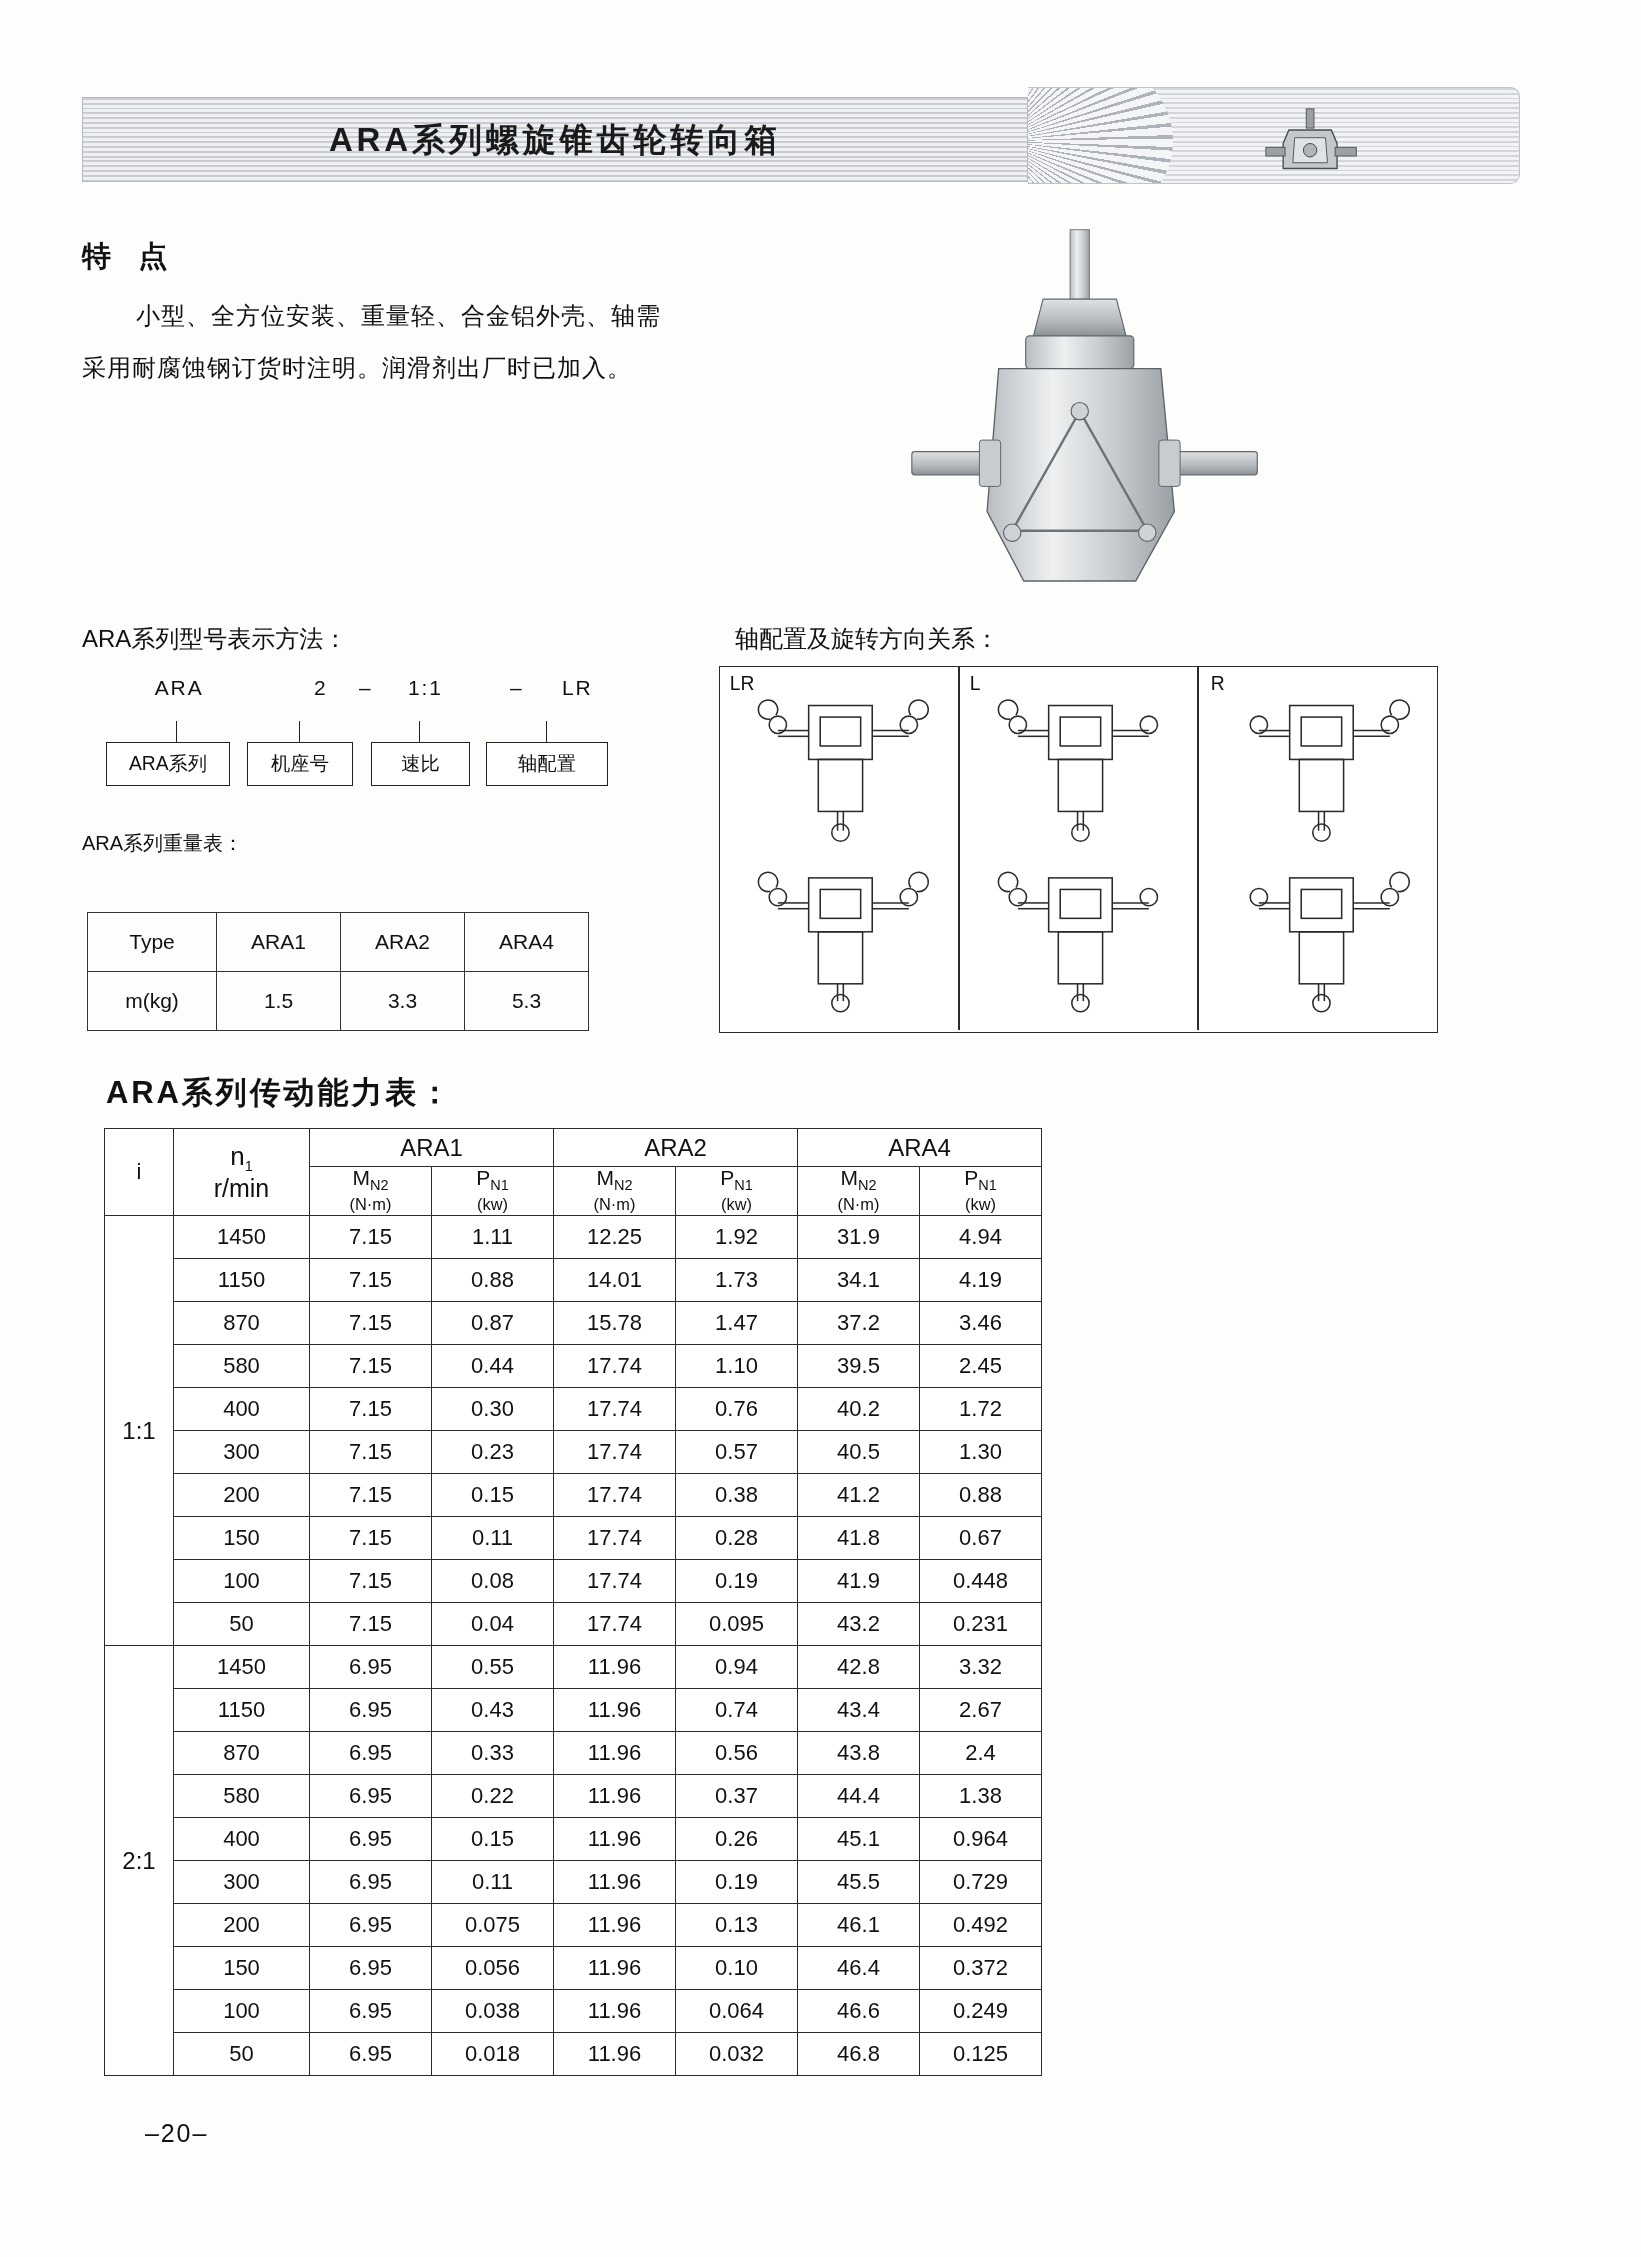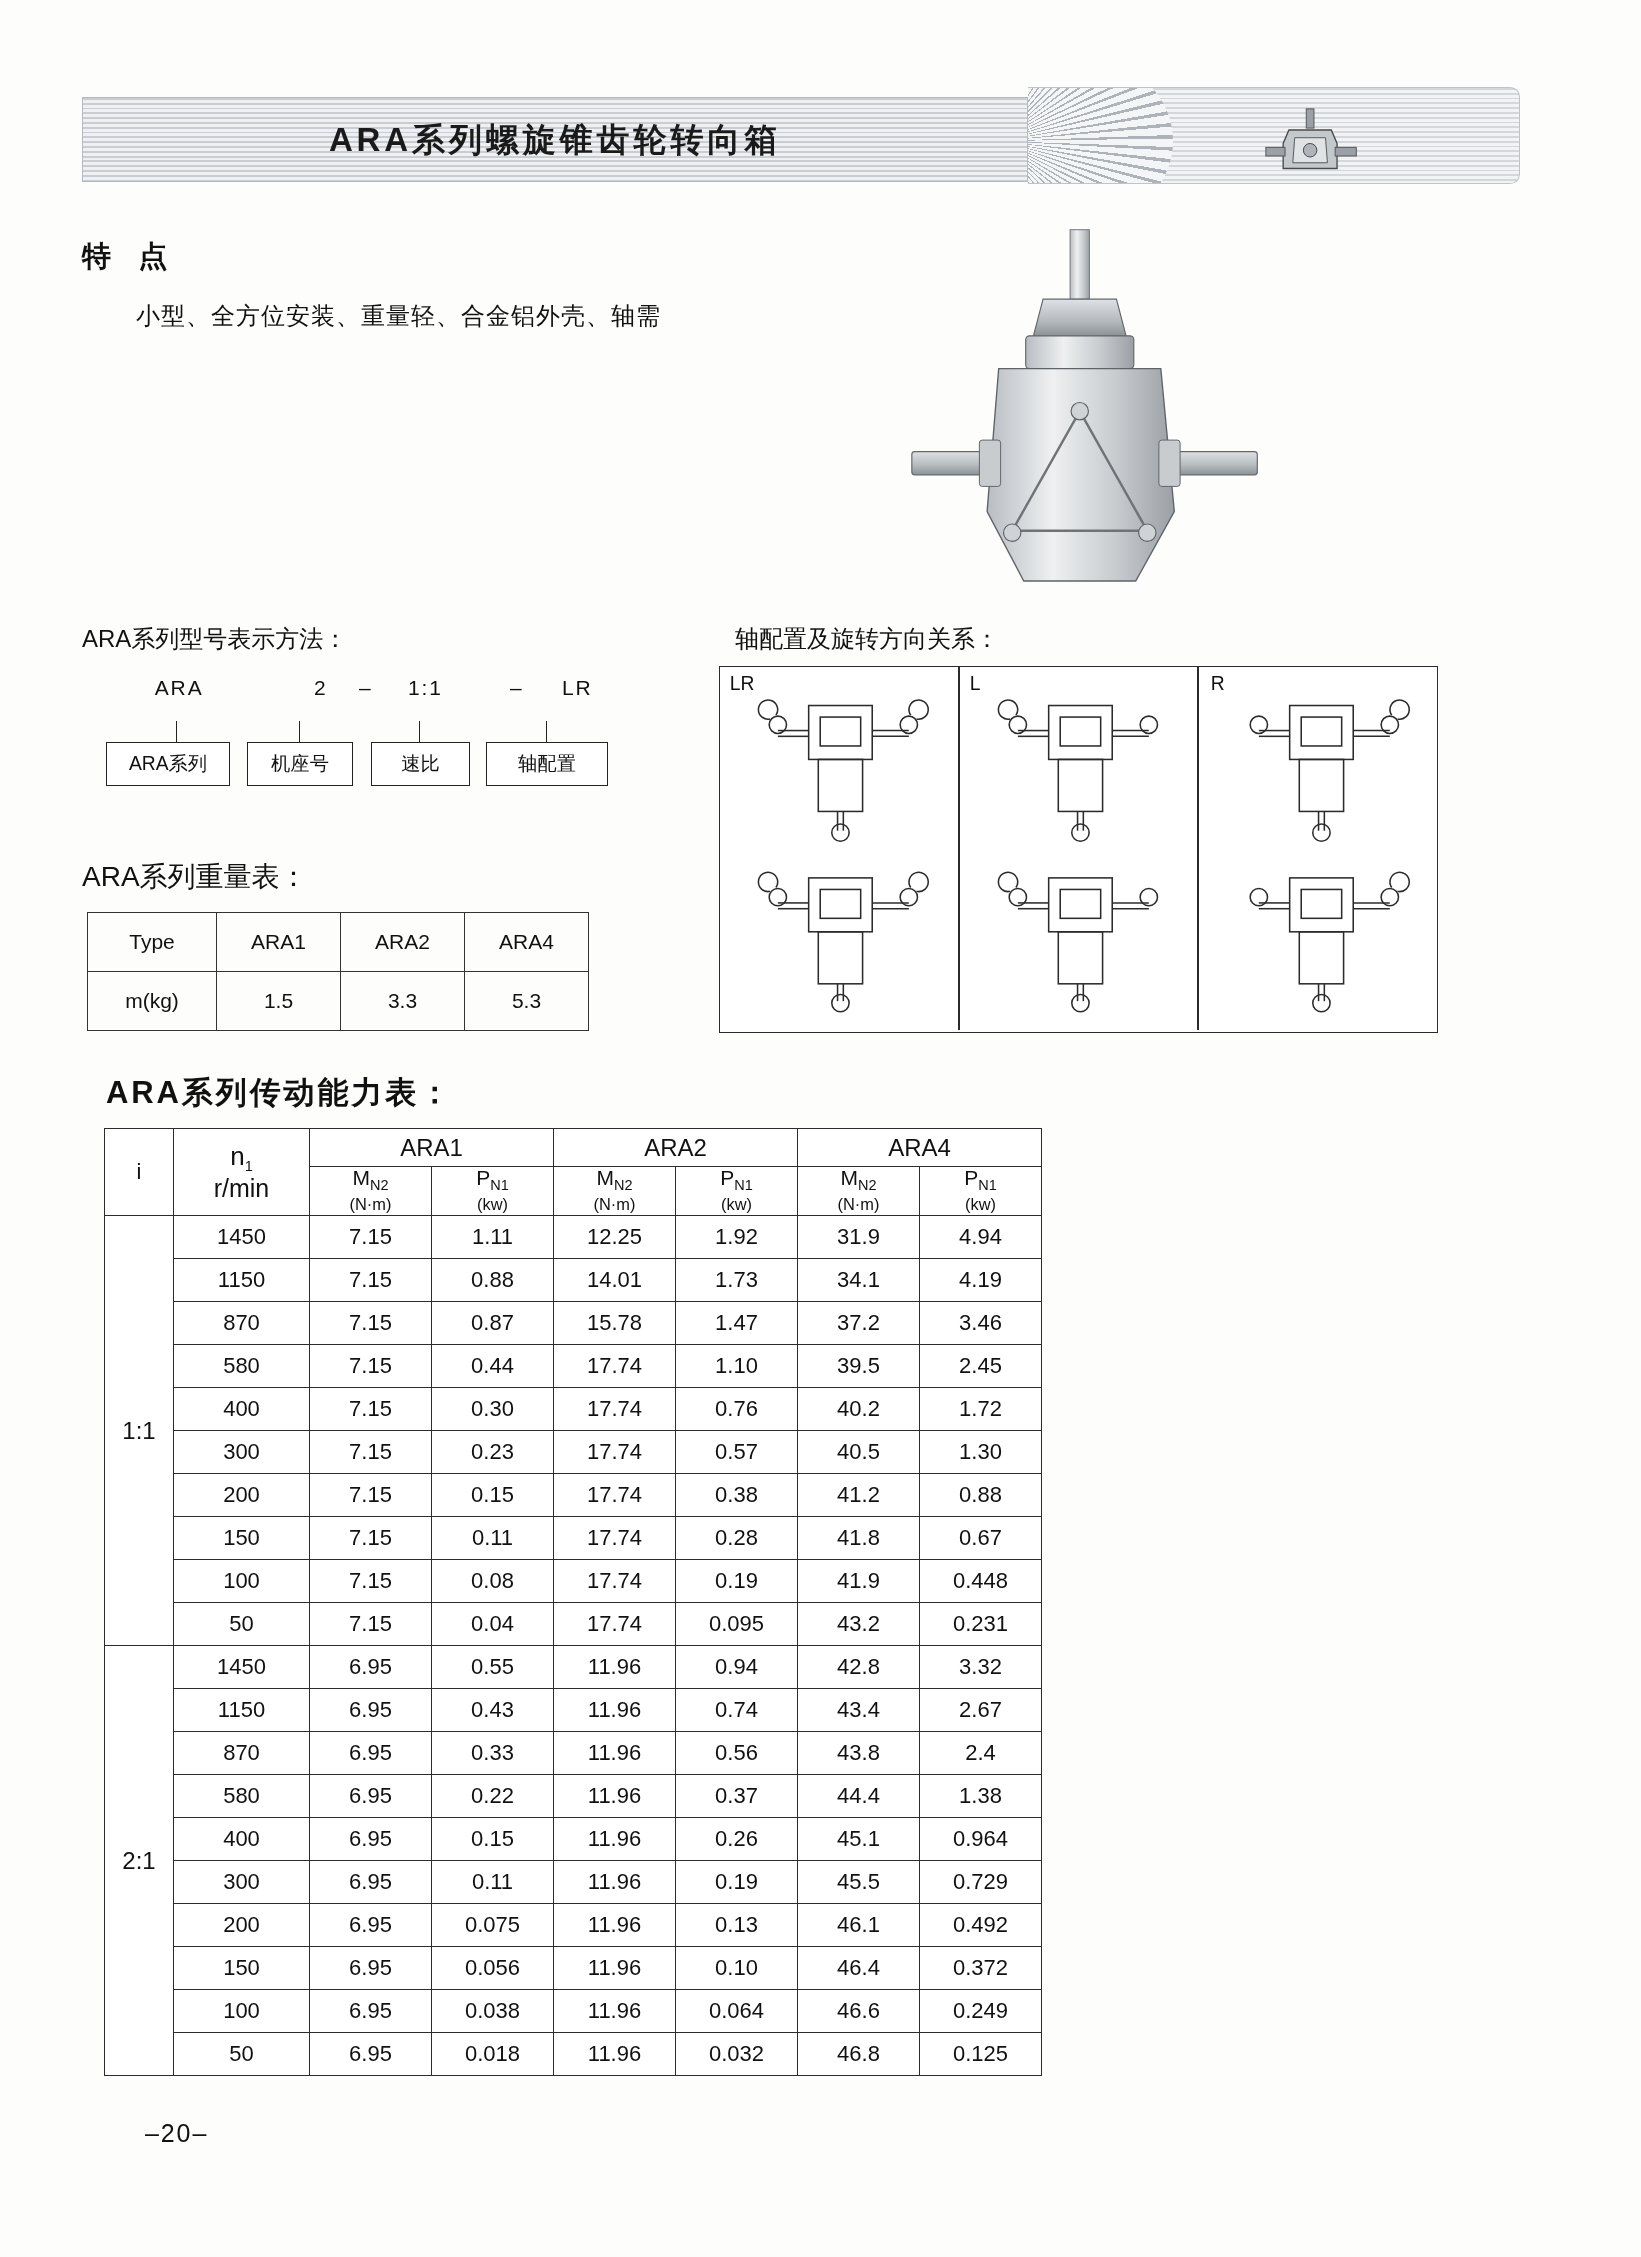--- a/index.html
+++ b/index.html
@@ -237,6 +237,7 @@
   <div class="feat-title">特  点</div>
   <div class="feat-body">
     <span class="indent">小型、全方位安装、重量轻、合金铝外壳、轴需</span>
+    <span>采用耐腐蚀钢订货时注明。润滑剂出厂时已加入。</span>
   </div>
 
   <svg class="photo" viewBox="0 0 390 400">

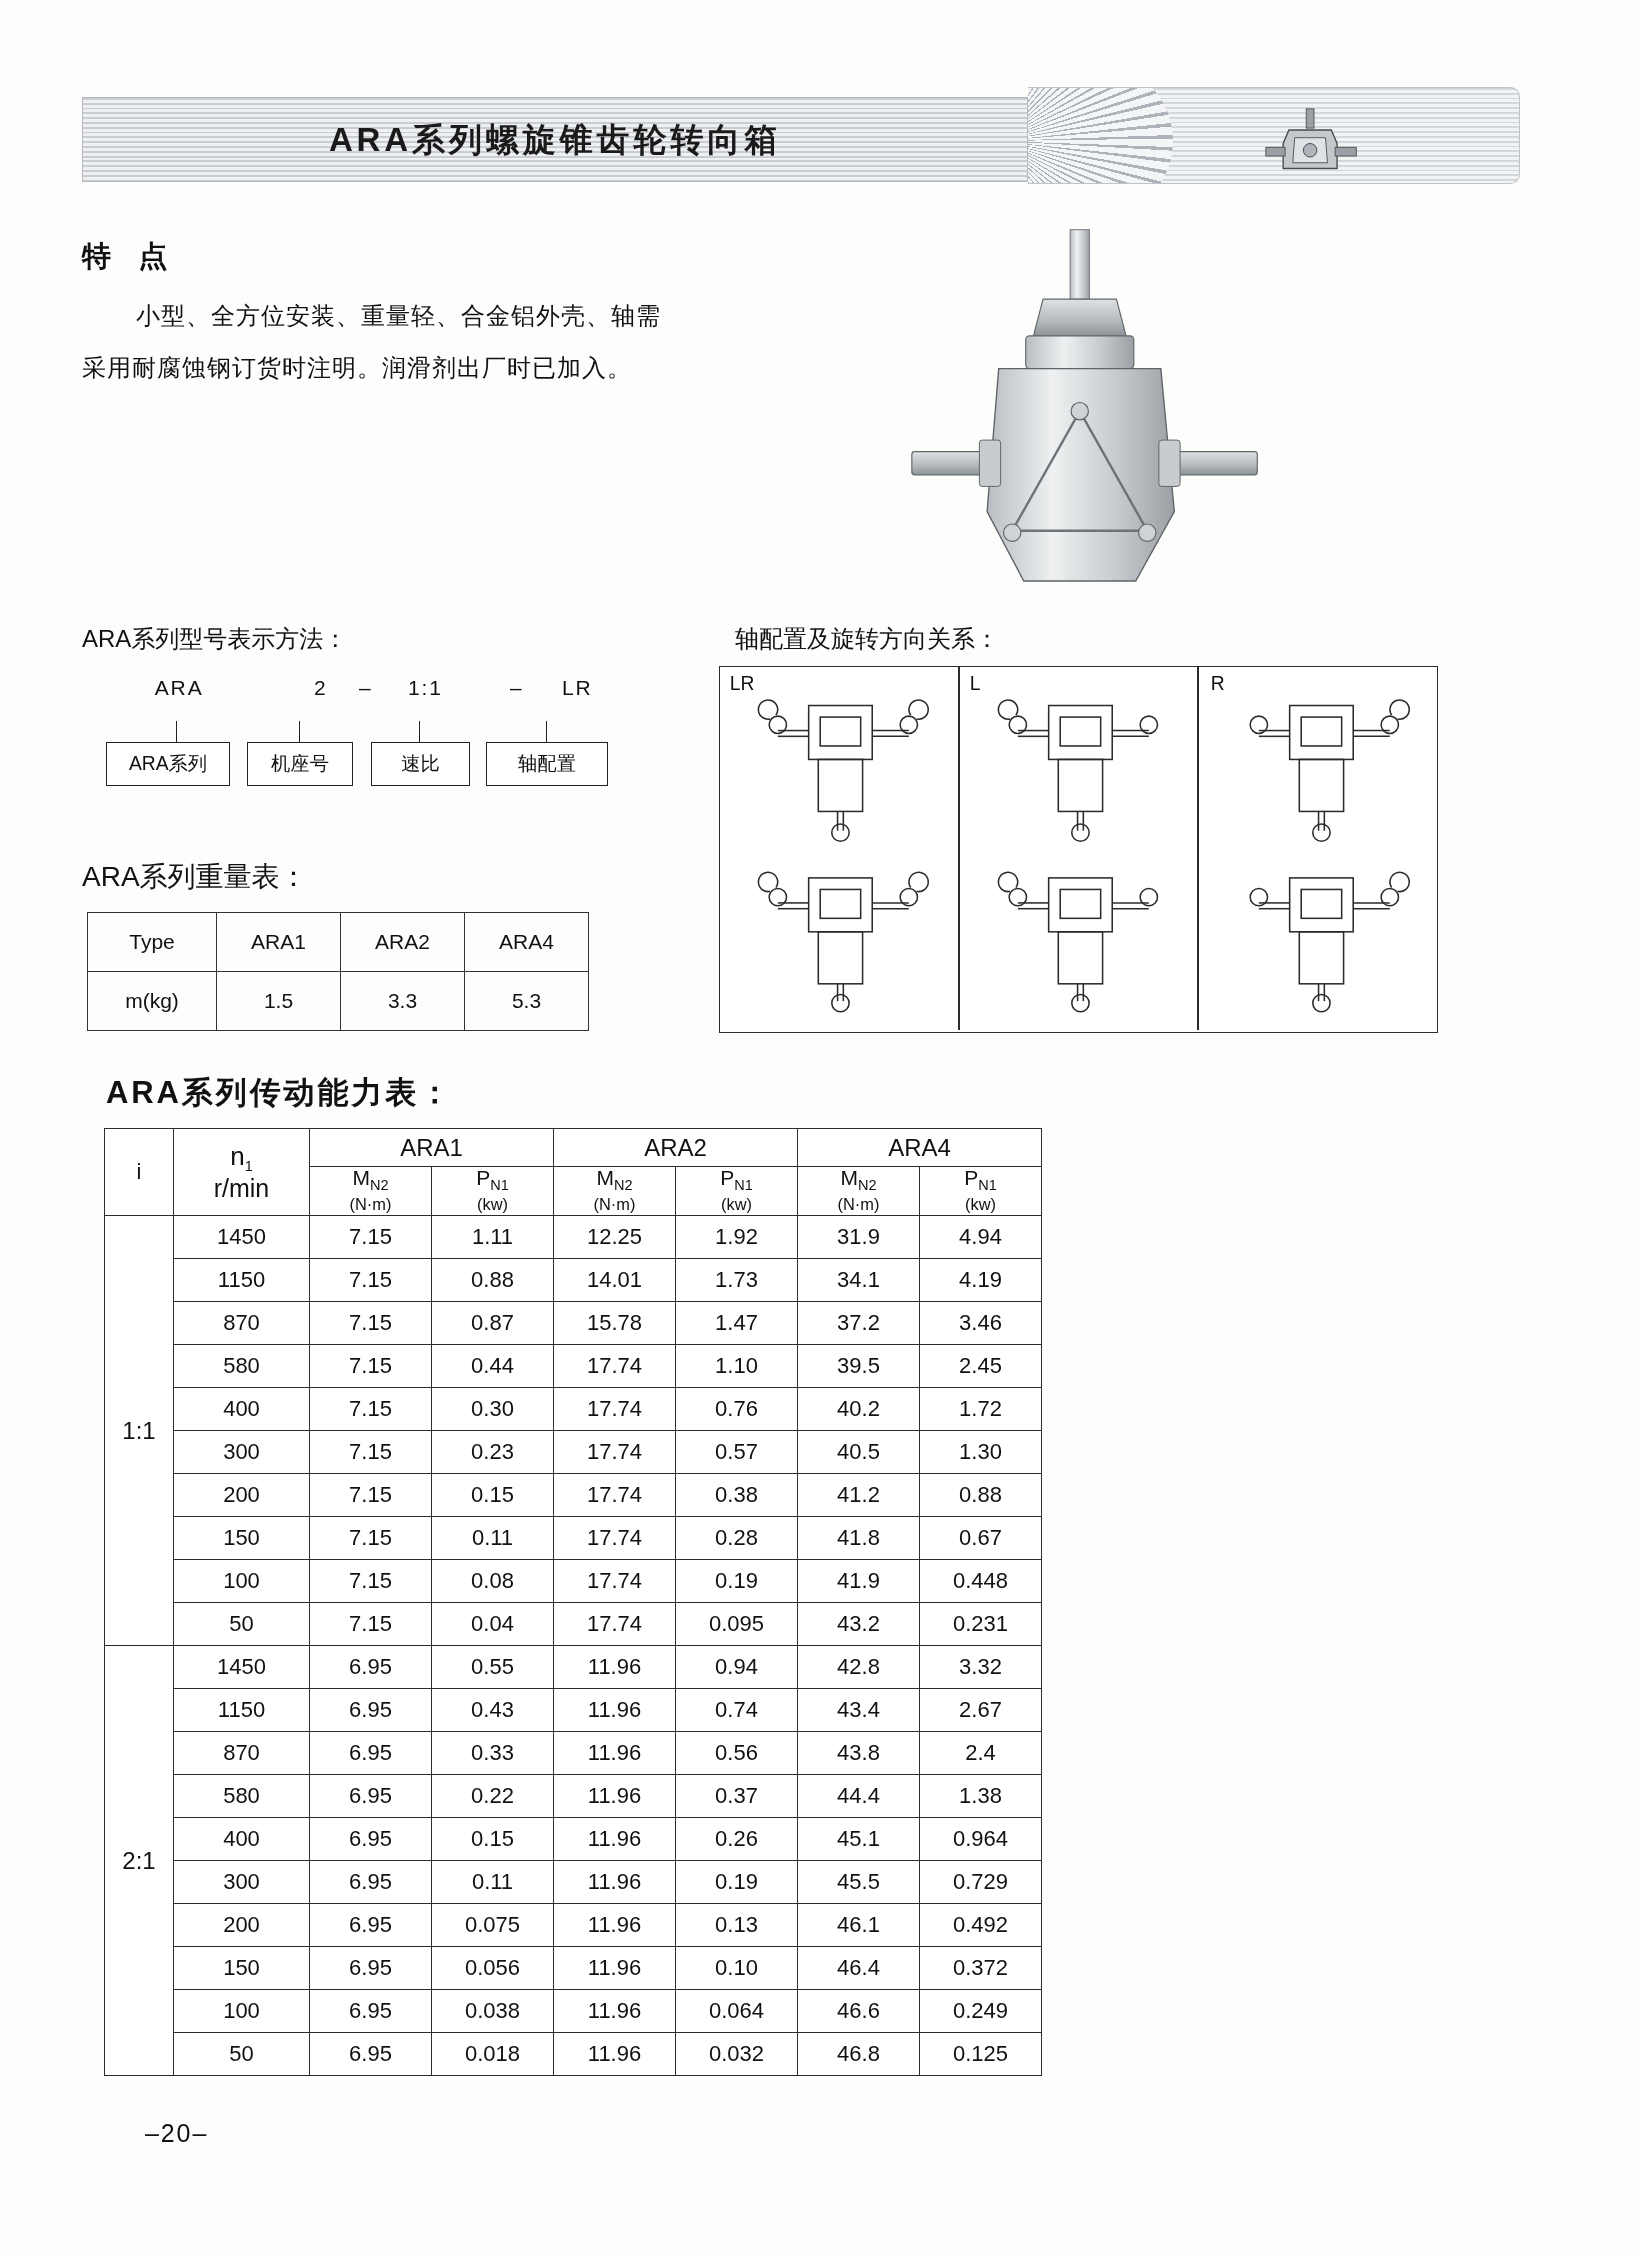--- a/index.html
+++ b/index.html
@@ -143,7 +143,7 @@
 
   
   .lbl-weight {
-    position: absolute; left: 82px; top: 858px; font-size: 28px;
+    position: absolute; left: 82px; top: 830px; font-size: 20px;
   }
   .wtable {
     position: absolute; left: 87px; top: 912px;

